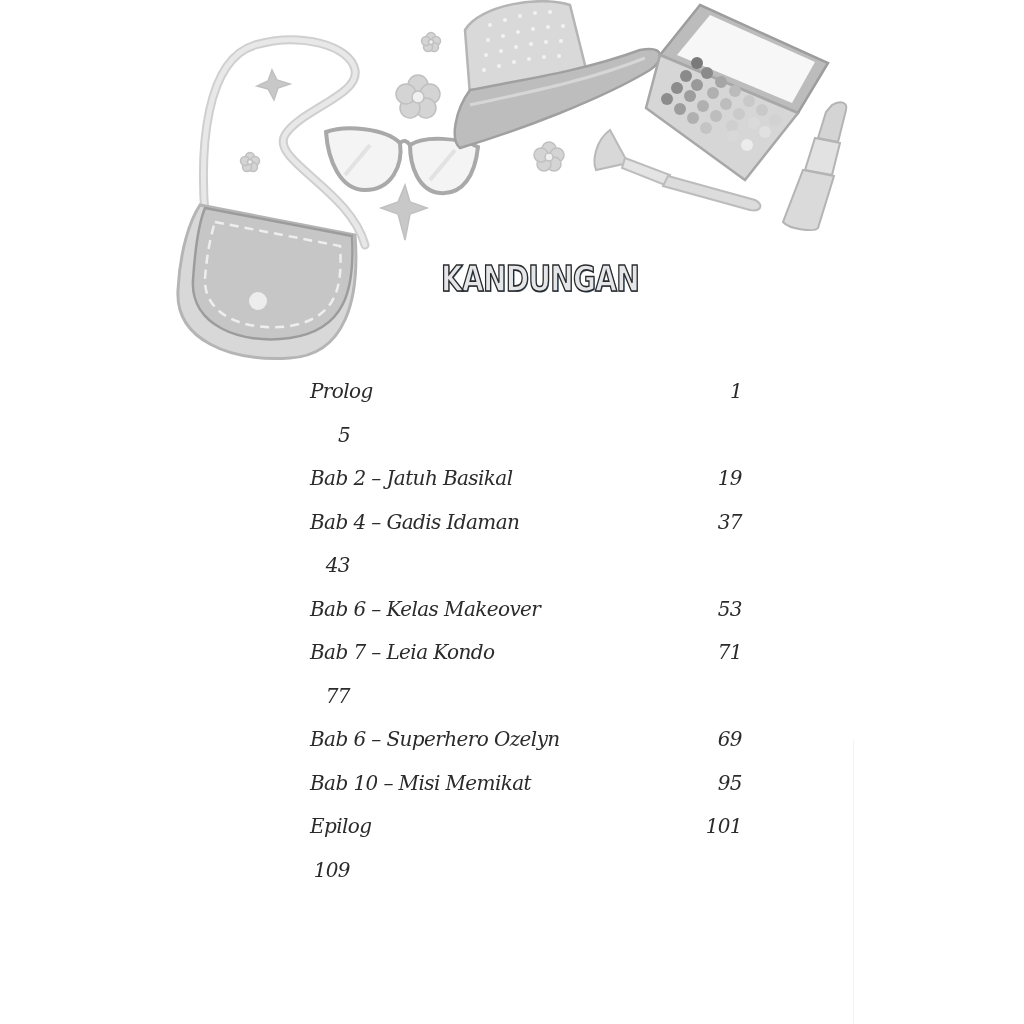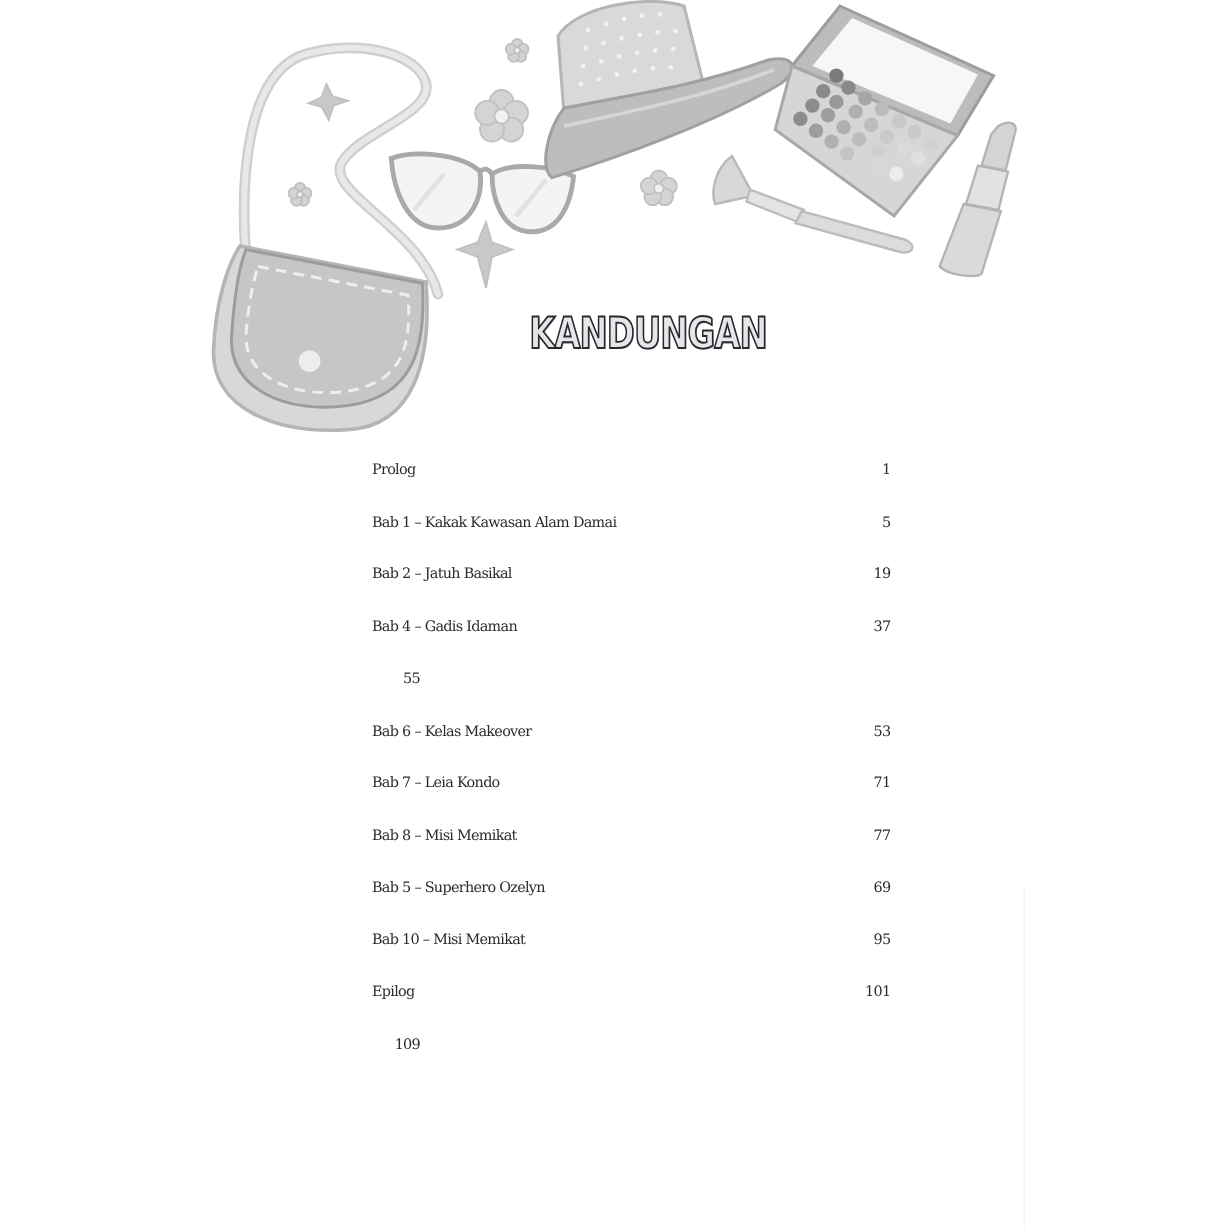--- a/index.html
+++ b/index.html
@@ -14,7 +14,7 @@
            -webkit-text-stroke: 1.6px #2a2a2a; text-shadow: 1px 1px 0 #6a8ab0; }
   .toc { position: absolute; left: 310px; top: 370px; width: 432px; }
   .toc-row { display: flex; justify-content: space-between; align-items: flex-end;
-             height: 43.5px; line-height: 43.5px; font-size: 12px; color: #2b2b2b; letter-spacing: -0.6px; }
+             height: 43.5px; line-height: 43.5px; font-size: 20px; color: #2b2b2b; letter-spacing: -0.6px; font-style: italic; }
   .toc-row .label { white-space: nowrap; }
   .toc-row .page-num { text-align: right; min-width: 40px; }
 </style>

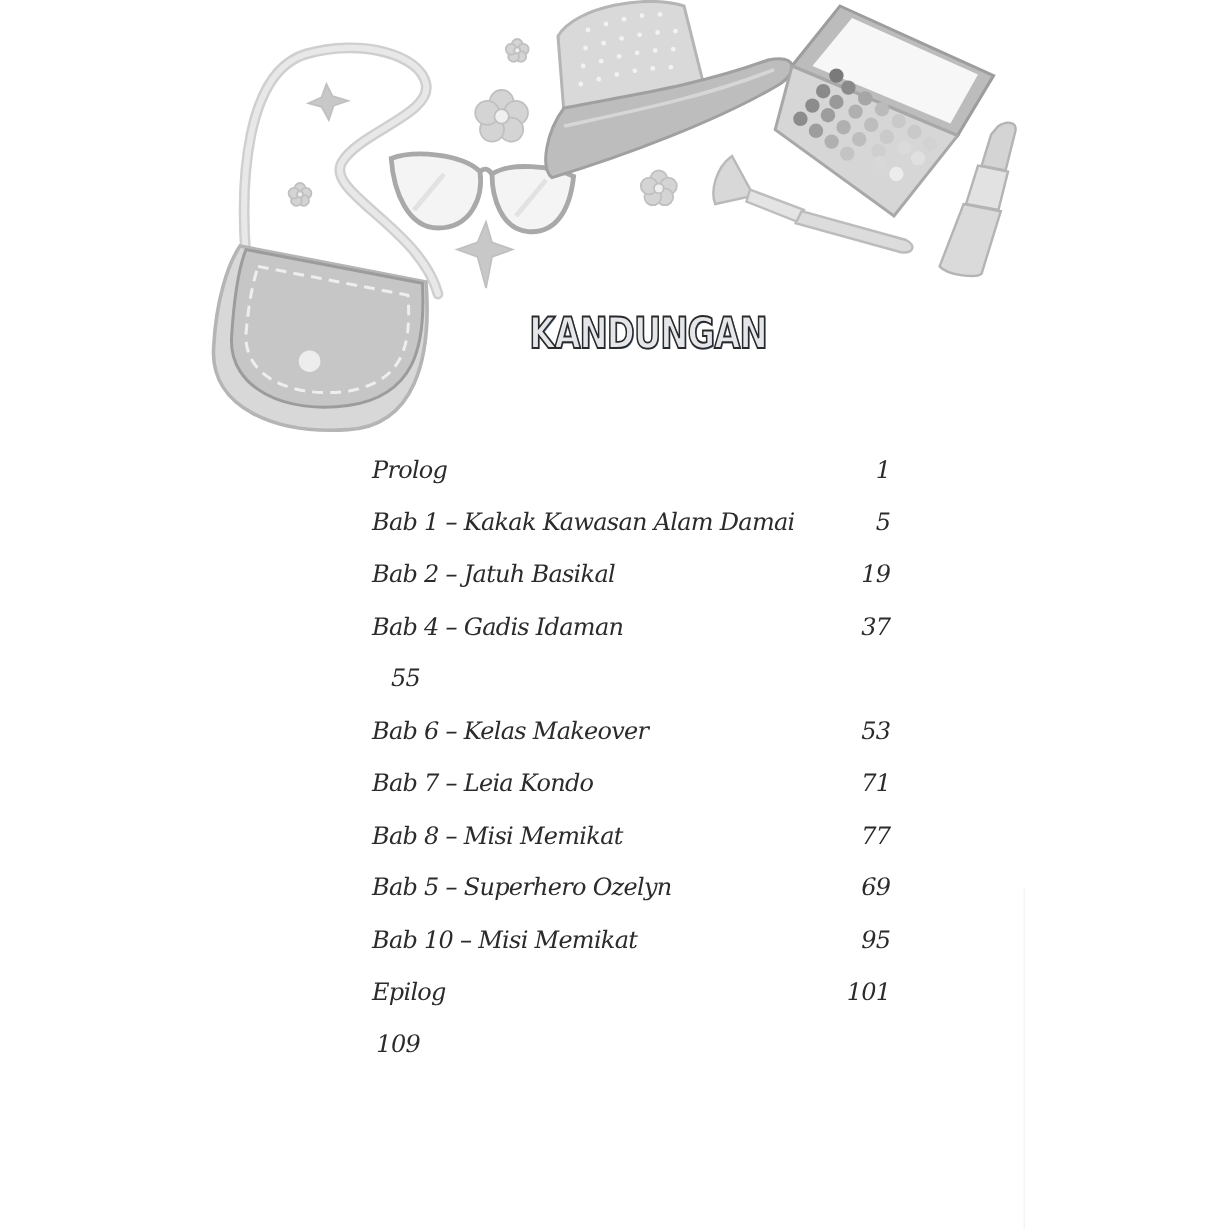--- a/index.html
+++ b/index.html
@@ -167,7 +167,6 @@
       <span class="page-num">1</span>
     </div>
     <div class="toc-row">
-      <span class="label">Bab 1 – Kakak Kawasan Alam Damai</span>
       <span class="page-num">5</span>
     </div>
     <div class="toc-row">

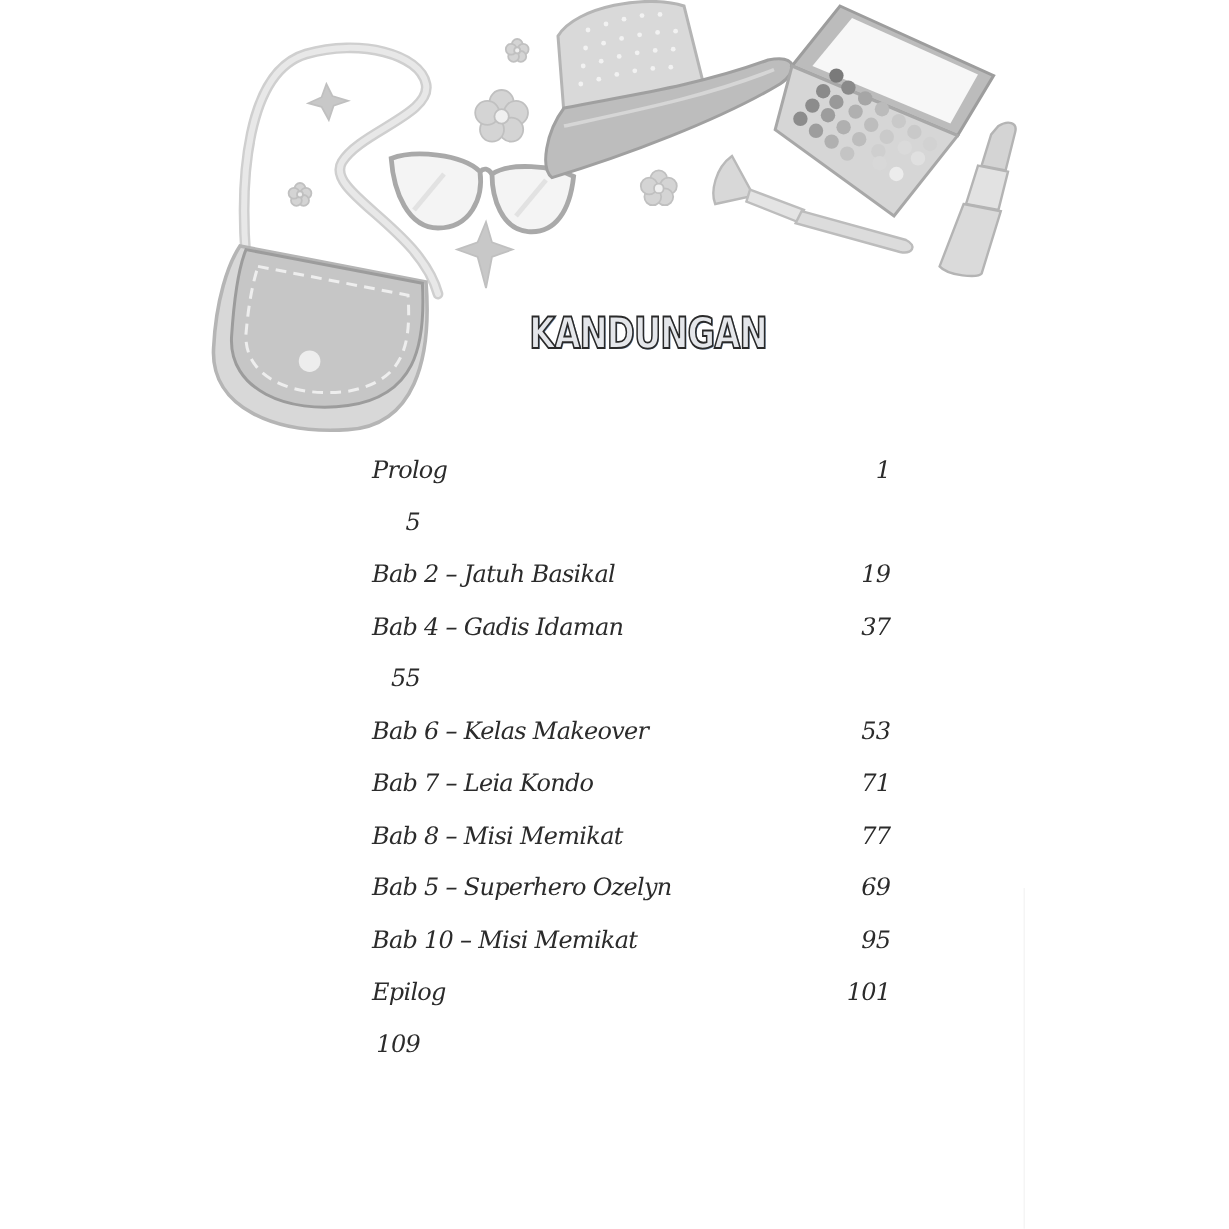--- a/index.html
+++ b/index.html
@@ -178,7 +178,7 @@
       <span class="page-num">37</span>
     </div>
     <div class="toc-row">
-      <span class="page-num">55</span>
+      <span class="page-num">43</span>
     </div>
     <div class="toc-row">
       <span class="label">Bab 6 – Kelas Makeover</span>

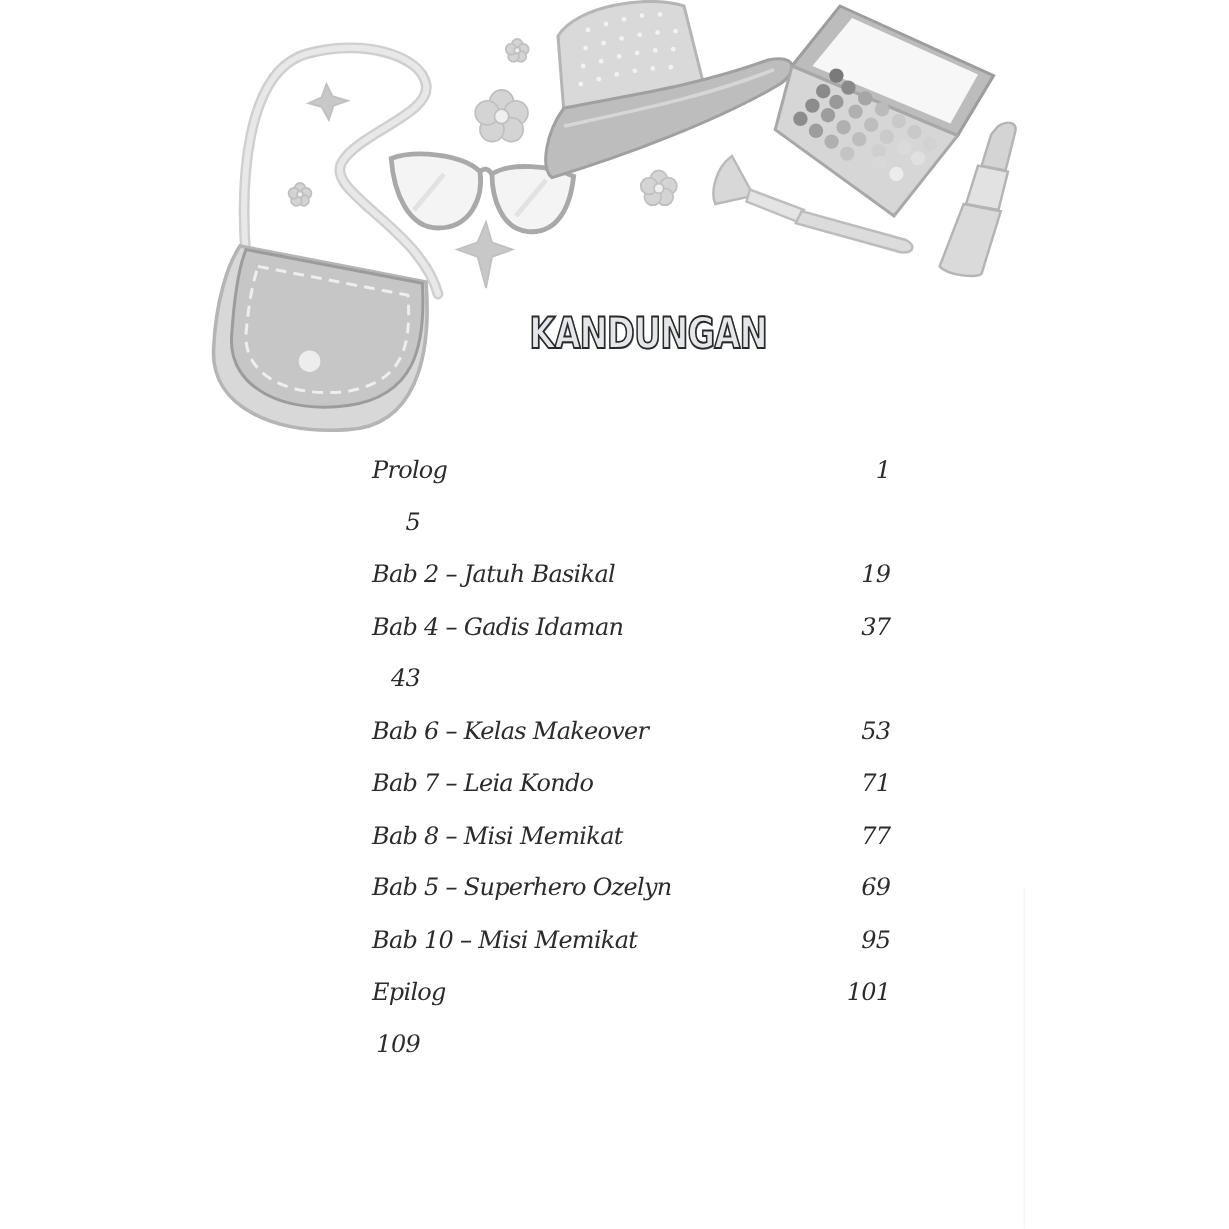--- a/index.html
+++ b/index.html
@@ -189,7 +189,6 @@
       <span class="page-num">71</span>
     </div>
     <div class="toc-row">
-      <span class="label">Bab 8 – Misi Memikat</span>
       <span class="page-num">77</span>
     </div>
     <div class="toc-row">

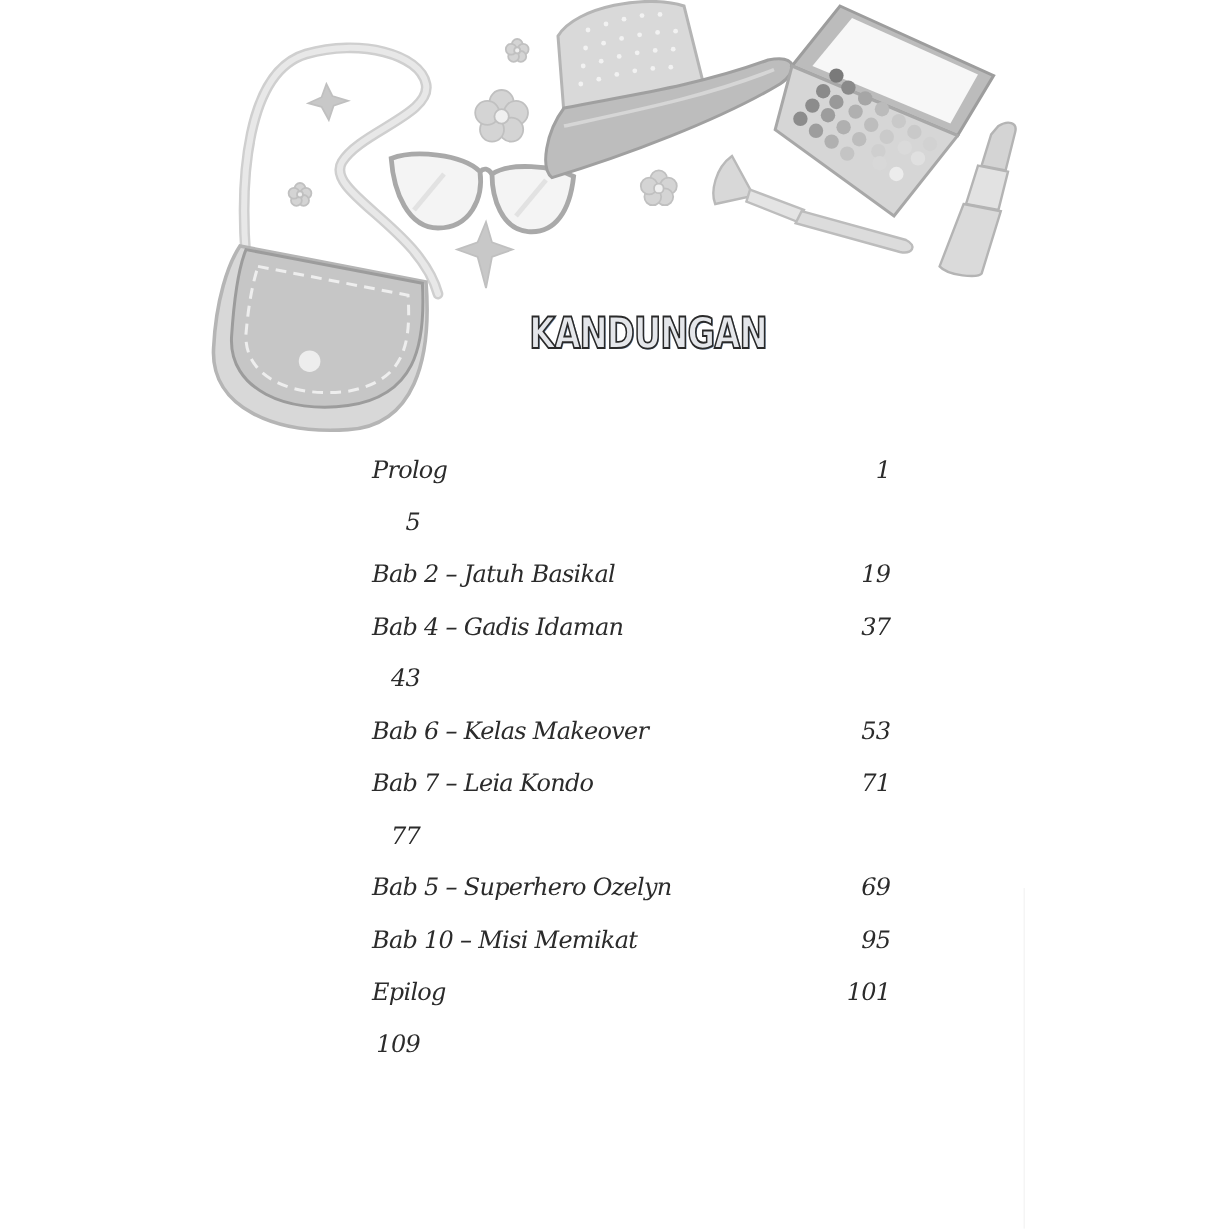--- a/index.html
+++ b/index.html
@@ -192,7 +192,7 @@
       <span class="page-num">77</span>
     </div>
     <div class="toc-row">
-      <span class="label">Bab 5 – Superhero Ozelyn</span>
+      <span class="label">Bab 6 – Superhero Ozelyn</span>
       <span class="page-num">69</span>
     </div>
     <div class="toc-row">

